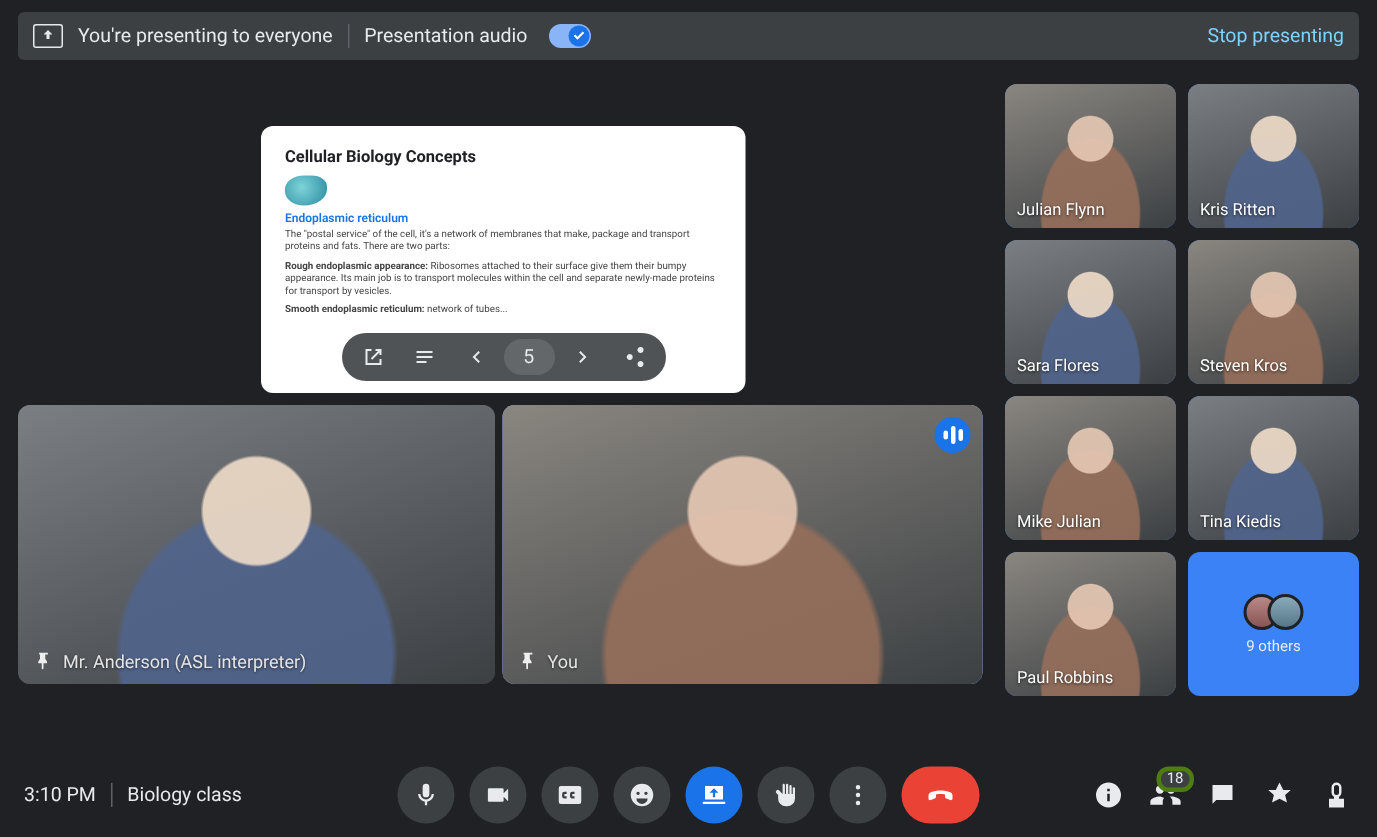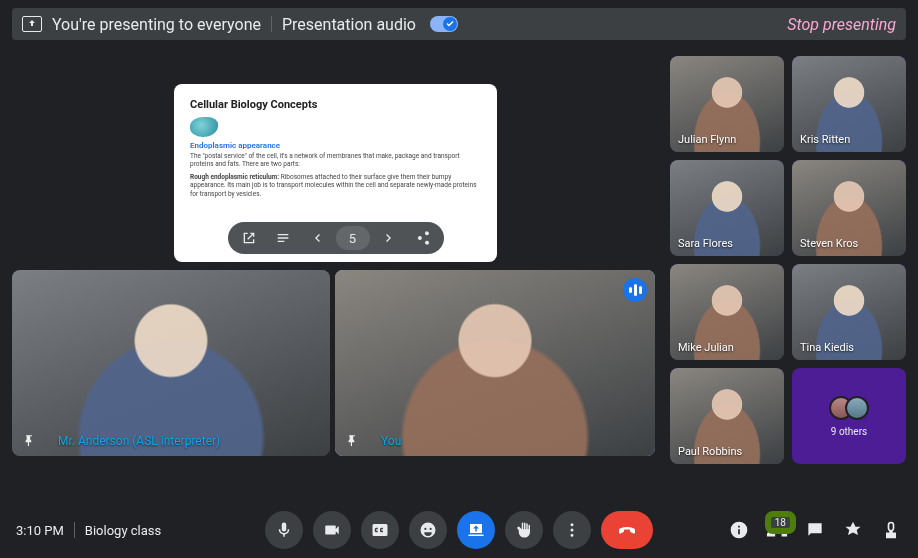--- a/index.html
+++ b/index.html
@@ -23,7 +23,7 @@
     display: flex;
     align-items: center;
     padding: 0 10px;
-    font-size: 16px;
+    font-size: 13px;
     gap: 10px;
   }
   .banner .present-icon {

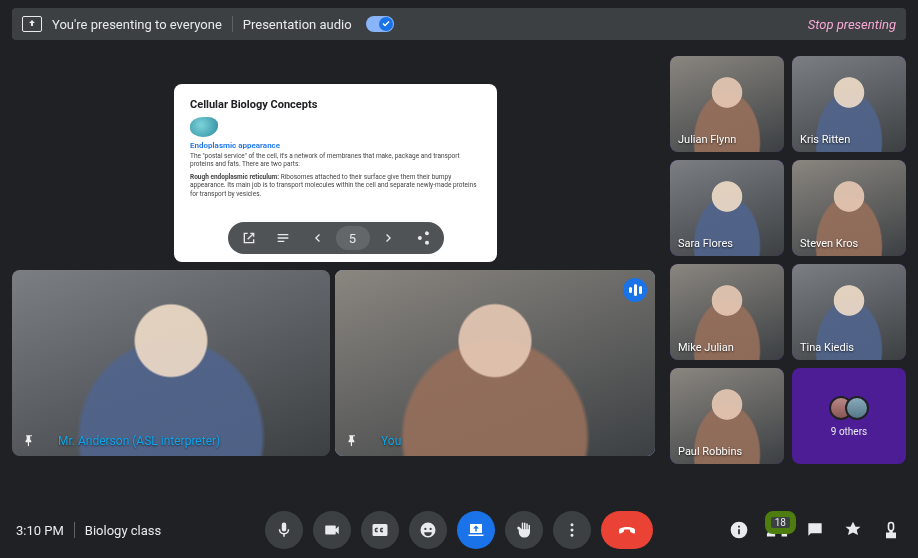--- a/index.html
+++ b/index.html
@@ -43,7 +43,7 @@
   }
   .audio-toggle svg { position:absolute; right:3px; top:3px; z-index:1; }
   .banner .spacer { flex:1; }
-  .stop-link { color:#f9a8d4; cursor:pointer;font-style:italic; }
+  .stop-link { color:#7dd3fc; cursor:pointer; }
 
   
   .stage {

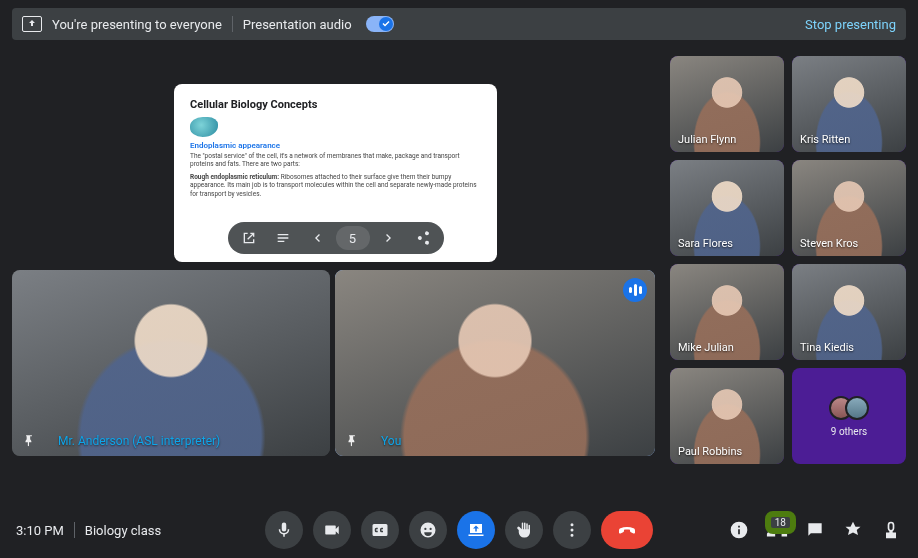--- a/index.html
+++ b/index.html
@@ -218,7 +218,7 @@
     <div class="doc">
       <h1>Cellular Biology Concepts</h1>
       <div class="cell-icon"></div>
-      <div class="subhead">Endoplasmic appearance</div>
+      <div class="subhead">Endoplasmic reticulum</div>
       <p>The "postal service" of the cell, it's a network of membranes that make, package and transport proteins and fats. There are two parts:</p>
       <p><b>Rough endoplasmic reticulum:</b><span> Ribosomes attached to their surface give them their bumpy appearance. Its main job is to transport molecules within the cell and separate newly-made proteins for transport by vesicles.</span></p>
     </div>

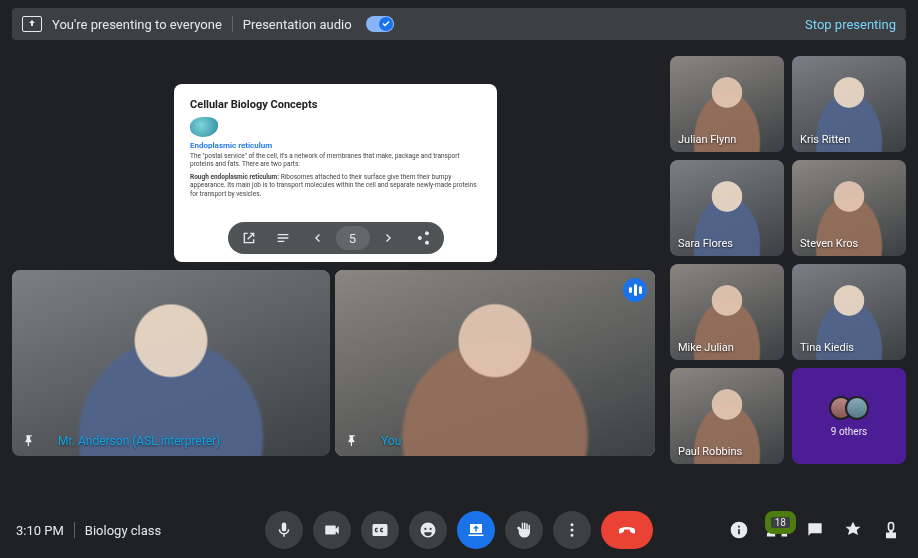--- a/index.html
+++ b/index.html
@@ -125,7 +125,7 @@
   }
   .gtile {
     position:relative; border-radius:8px; overflow:hidden;
-    background:#4c1d95;
+    background:#3b82f6;
   }
   .gtile .gl {
     position:absolute; left:8px; bottom:6px;

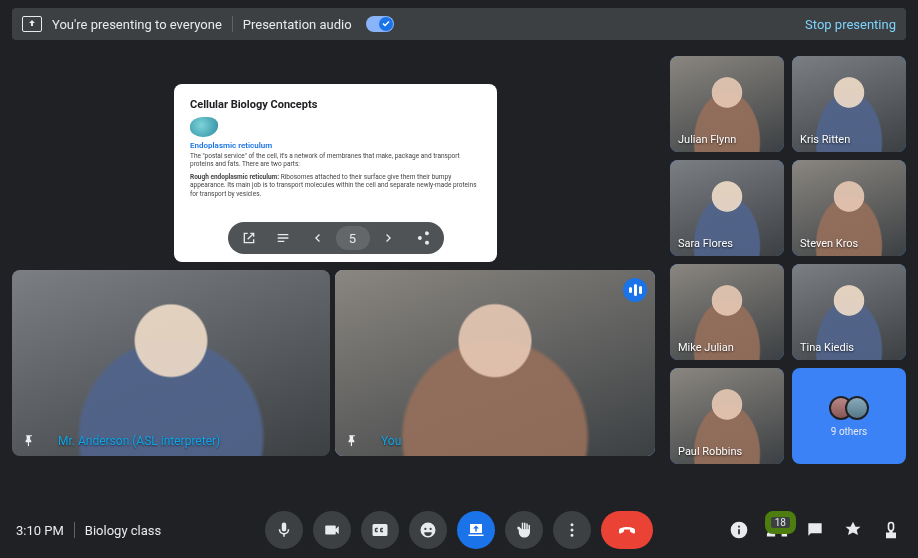--- a/index.html
+++ b/index.html
@@ -220,7 +220,7 @@
       <div class="cell-icon"></div>
       <div class="subhead">Endoplasmic reticulum</div>
       <p>The "postal service" of the cell, it's a network of membranes that make, package and transport proteins and fats. There are two parts:</p>
-      <p><b>Rough endoplasmic reticulum:</b><span> Ribosomes attached to their surface give them their bumpy appearance. Its main job is to transport molecules within the cell and separate newly-made proteins for transport by vesicles.</span></p>
+      <p><b>Rough endoplasmic appearance:</b><span> Ribosomes attached to their surface give them their bumpy appearance. Its main job is to transport molecules within the cell and separate newly-made proteins for transport by vesicles.</span></p>
     </div>
     <div class="pres-toolbar">
       <div class="tb-btn">

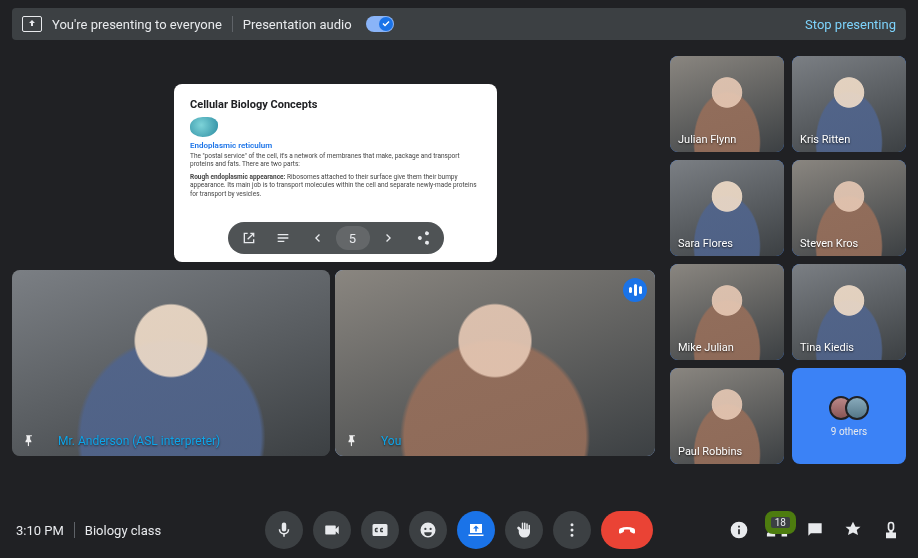--- a/index.html
+++ b/index.html
@@ -221,6 +221,7 @@
       <div class="subhead">Endoplasmic reticulum</div>
       <p>The "postal service" of the cell, it's a network of membranes that make, package and transport proteins and fats. There are two parts:</p>
       <p><b>Rough endoplasmic appearance:</b><span> Ribosomes attached to their surface give them their bumpy appearance. Its main job is to transport molecules within the cell and separate newly-made proteins for transport by vesicles.</span></p>
+      <p><b>Smooth endoplasmic reticulum:</b><span> network of tubes...</span></p>
     </div>
     <div class="pres-toolbar">
       <div class="tb-btn">

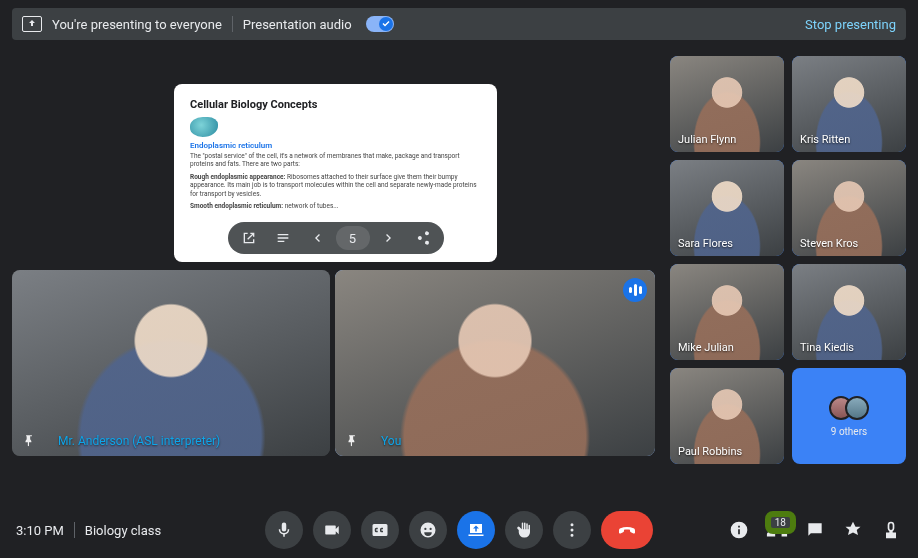--- a/index.html
+++ b/index.html
@@ -96,9 +96,9 @@
   }
   .tile .label {
     position:absolute; left:10px; bottom:8px;
-    font-size:12px; color:#0ea5e9;
+    font-size:12px; color:#e5e5e5;
     text-shadow:0 1px 2px rgba(0,0,0,0.6);
-    display:flex; align-items:center; gap:22px;
+    display:flex; align-items:center; gap:6px;
   }
   .tile .pin {
     width:14px; height:14px; opacity:0.9;

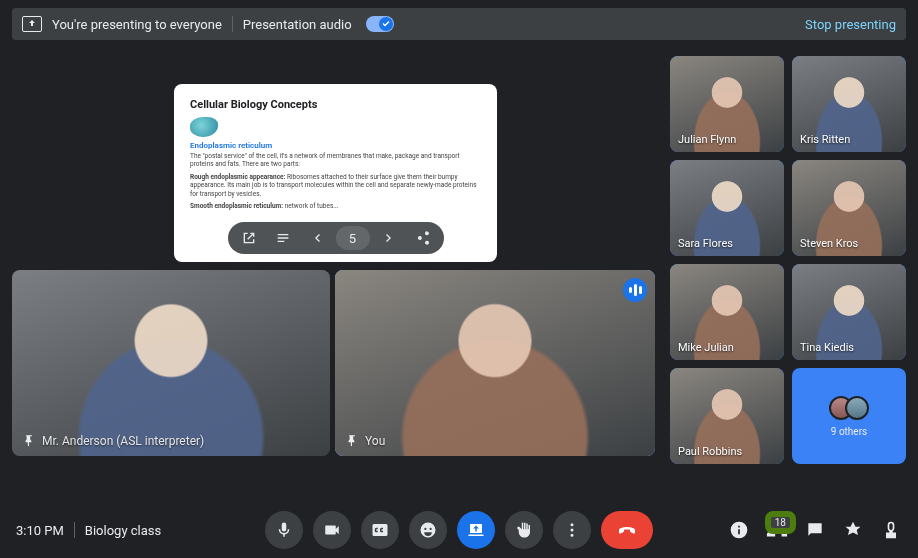--- a/index.html
+++ b/index.html
@@ -184,7 +184,7 @@
   .ricon { width:22px; height:22px; display:flex; align-items:center; justify-content:center; position:relative; }
   .badge {
     position:absolute; top:-8px; right:-8px;
-    background:#3c4043; border:6px solid #4d7c0f;
+    background:#3c4043; border:3px solid #4d7c0f;
     font-size:10px; padding:0 4px; border-radius:8px;
   }
 

